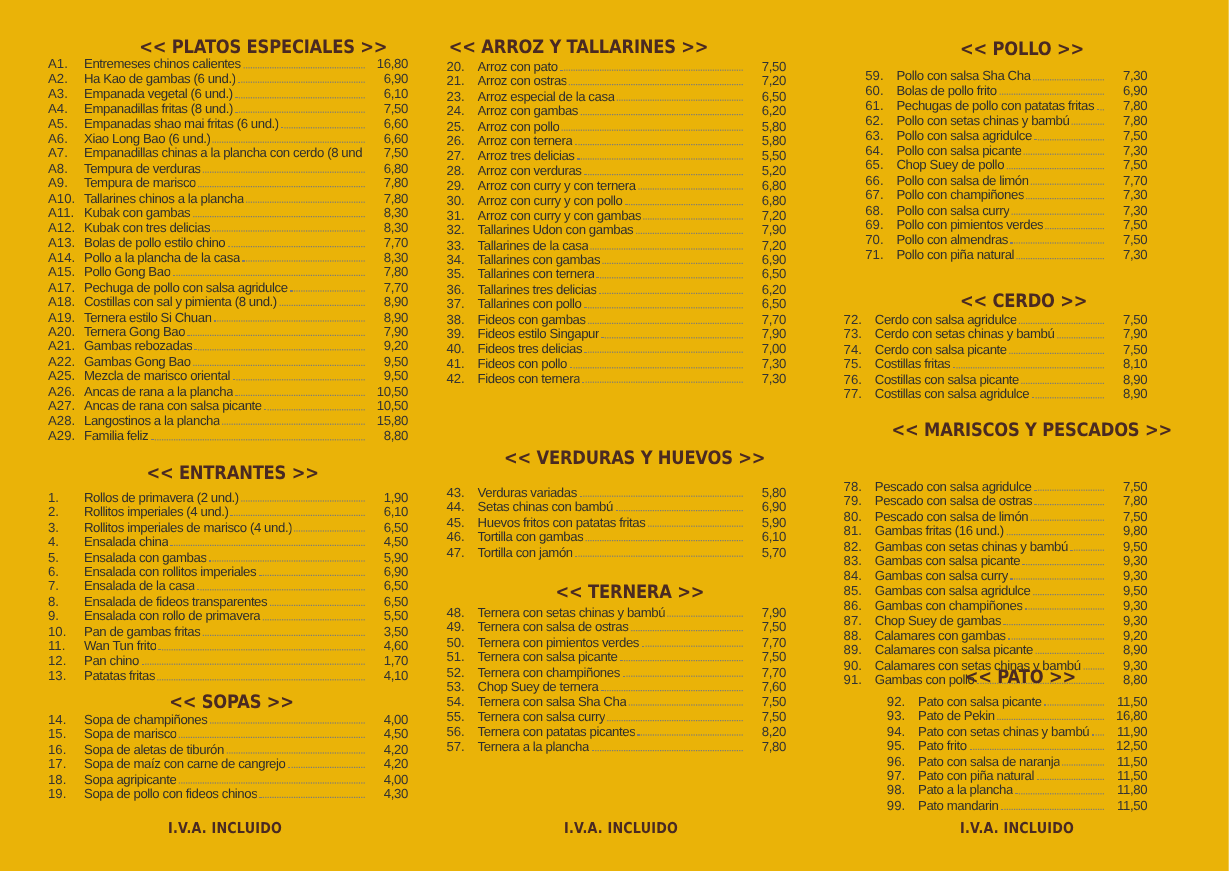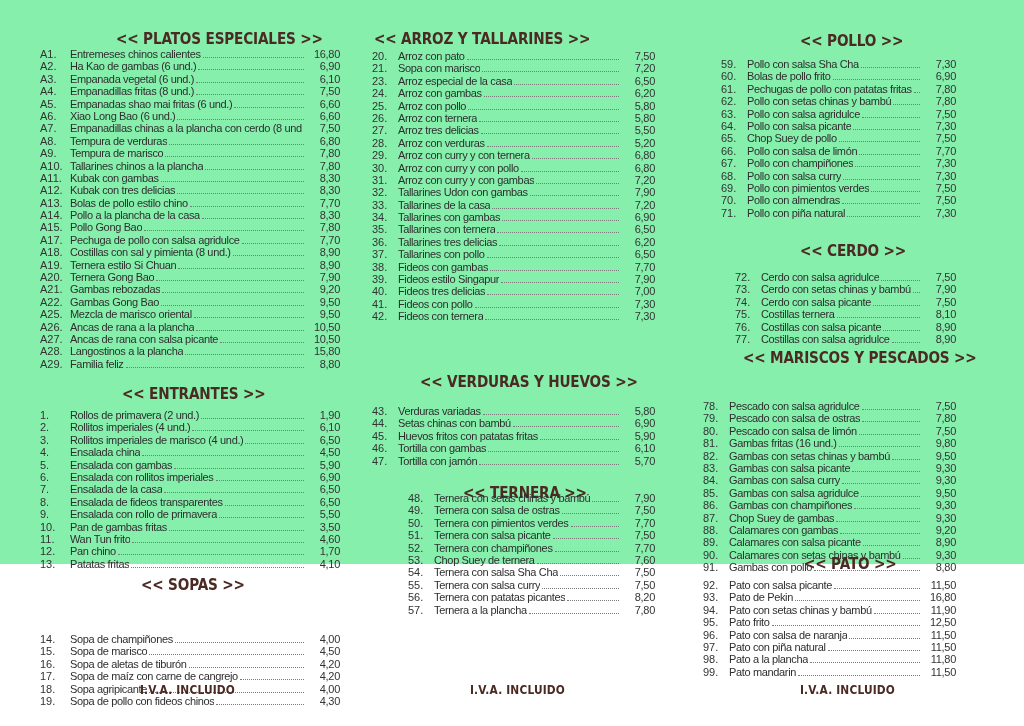--- a/index.html
+++ b/index.html
@@ -10,7 +10,7 @@
     color: #2a2a2a;
     position: relative;
   }
-  .page { position: absolute; top: 0; left: 0; width: 1024px; height: 564px; background: #86efac; text-decoration: underline; }
+  .page { position: absolute; top: 0; left: 0; width: 1024px; height: 726px; background: #eab308; text-decoration: underline; }
   .col { position: absolute; top: 0; }
   .col1 { left: 40px; width: 300px; }
   .col2 { left: 372px; width: 283px; }

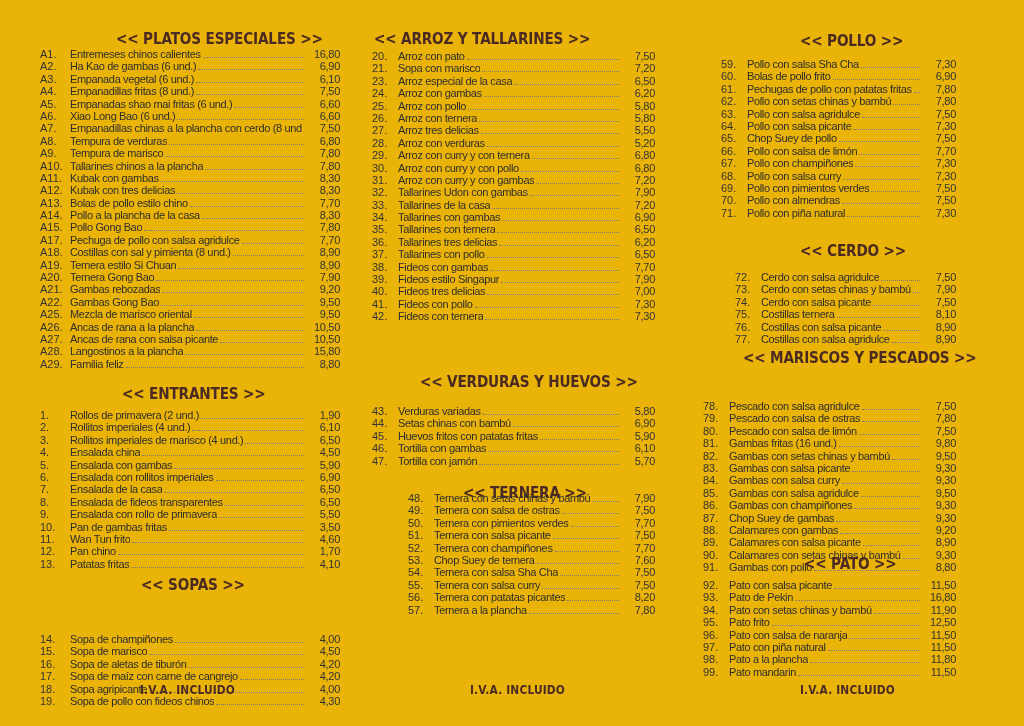--- a/index.html
+++ b/index.html
@@ -353,7 +353,7 @@
         </div>
         <div class="item">
           <span class="num">21.</span>
-          <span class="name">Sopa con marisco</span>
+          <span class="name">Arroz con ostras</span>
           <span class="dots"></span>
           <span class="price">7,20</span>
         </div>

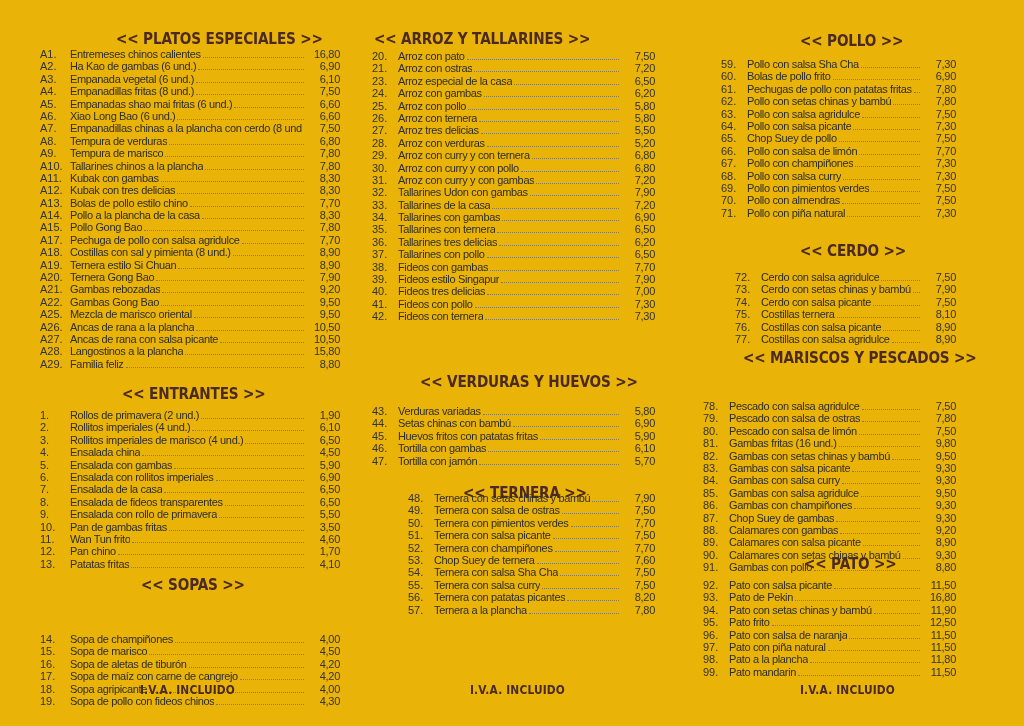--- a/index.html
+++ b/index.html
@@ -664,7 +664,7 @@
       </div>
 
     <div class="section-title" style="left:97px; top:242px;">&lt;&lt; CERDO &gt;&gt;</div>
-    <div class="items" style="top:271px;margin-left:32px;">
+    <div class="items" style="top:261px;">
         <div class="item">
           <span class="num">72.</span>
           <span class="name">Cerdo con salsa agridulce</span>

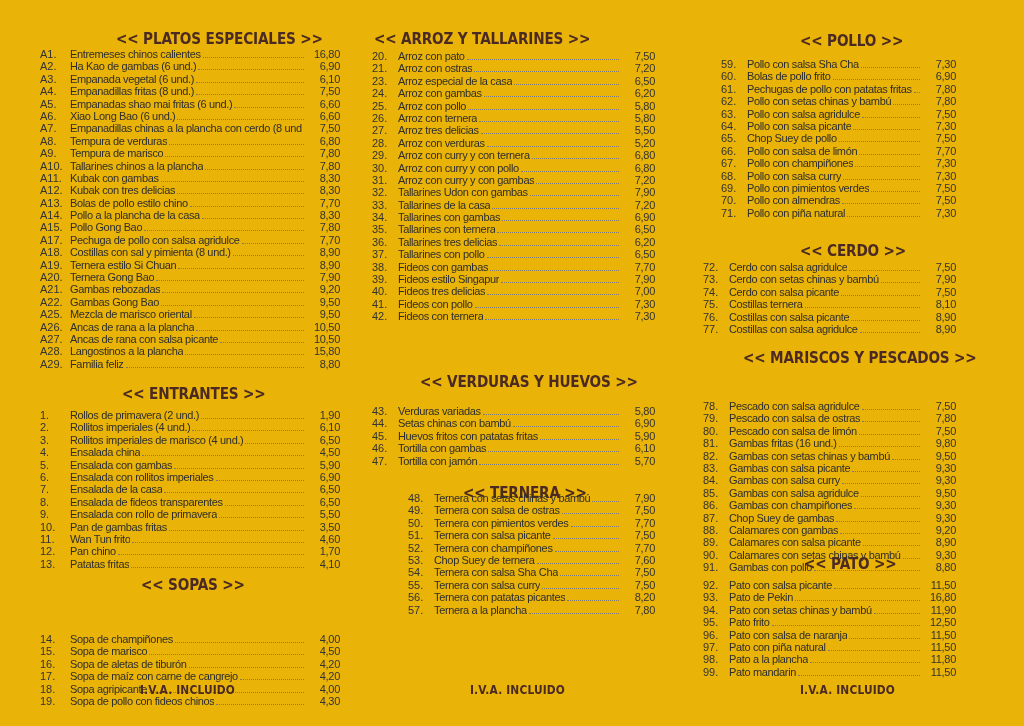--- a/index.html
+++ b/index.html
@@ -685,7 +685,7 @@
         </div>
         <div class="item">
           <span class="num">75.</span>
-          <span class="name">Costillas ternera</span>
+          <span class="name">Costillas fritas</span>
           <span class="dots"></span>
           <span class="price">8,10</span>
         </div>

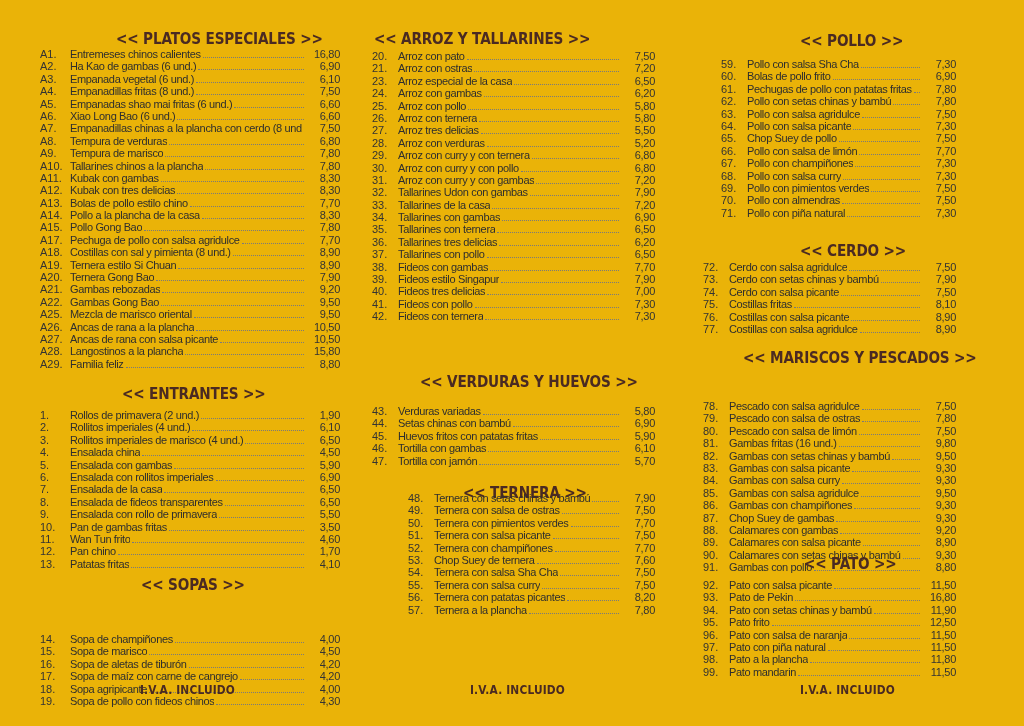--- a/index.html
+++ b/index.html
@@ -514,7 +514,7 @@
       </div>
 
     <div class="section-title" style="left:91px; top:484px;">&lt;&lt; TERNERA &gt;&gt;</div>
-    <div class="items" style="top:492px;margin-left:36px;">
+    <div class="items" style="top:505px;">
         <div class="item">
           <span class="num">48.</span>
           <span class="name">Ternera con setas chinas y bambú</span>

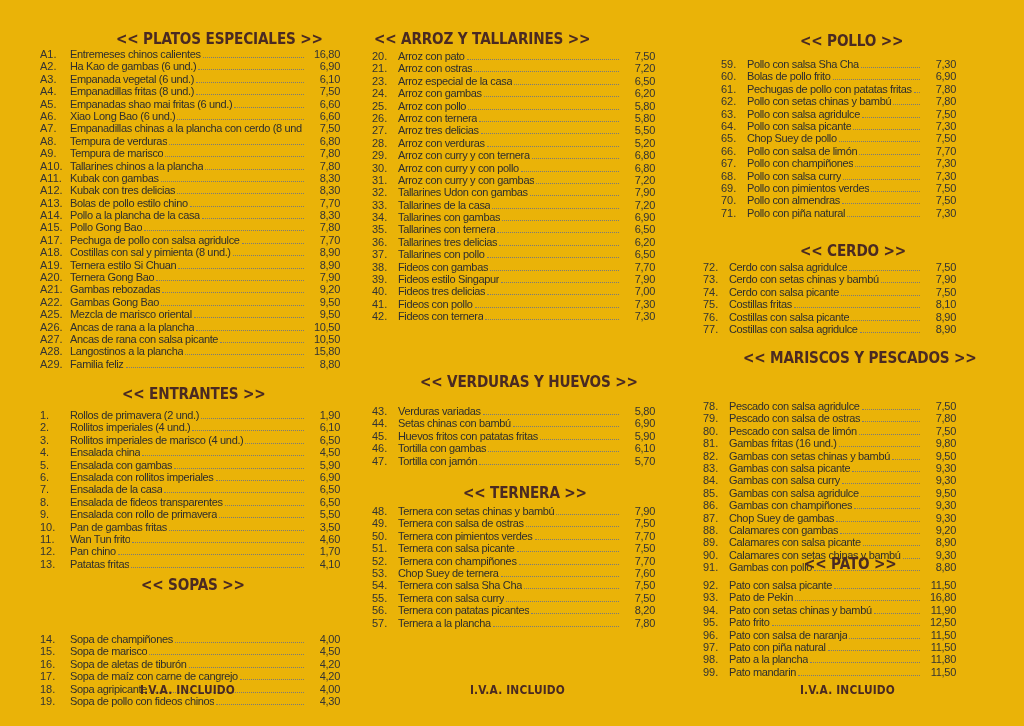--- a/index.html
+++ b/index.html
@@ -792,7 +792,7 @@
       </div>
 
     <div class="section-title" style="left:101px; top:555px;">&lt;&lt; PATO &gt;&gt;</div>
-    <div class="items" style="top:579px;">
+    <div class="items" style="top:579px;margin-left:36px;">
         <div class="item">
           <span class="num">92.</span>
           <span class="name">Pato con salsa picante</span>

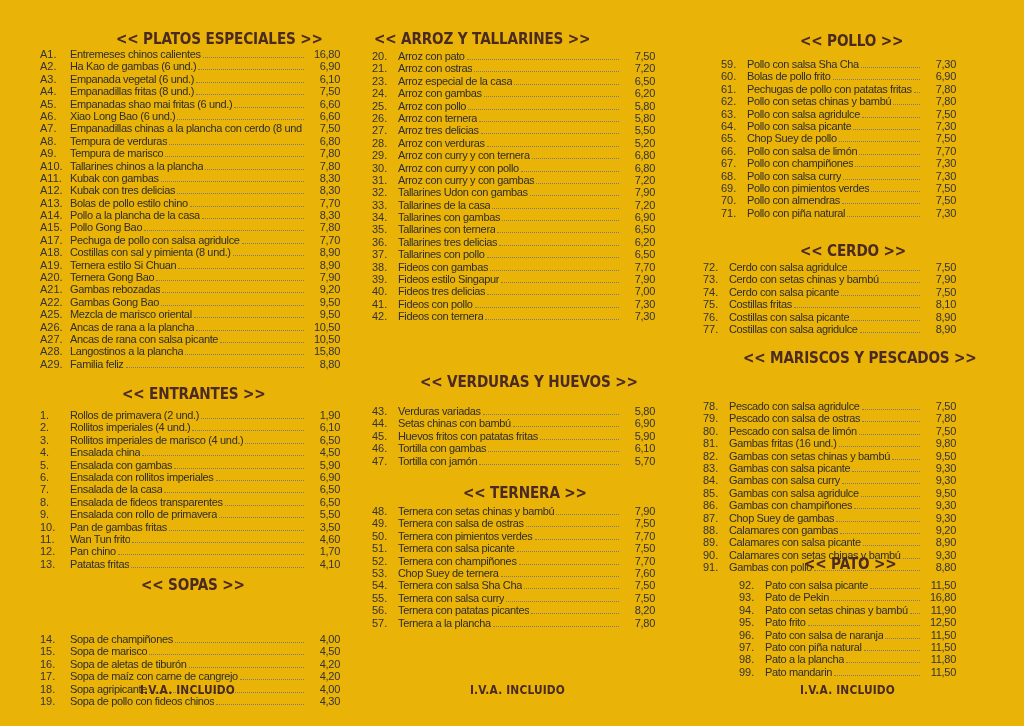--- a/index.html
+++ b/index.html
@@ -300,7 +300,7 @@
       </div>
 
     <div class="section-title" style="left:101px; top:576px;">&lt;&lt; SOPAS &gt;&gt;</div>
-    <div class="items" style="top:594px;margin-top:39px;">
+    <div class="items" style="top:594px;">
         <div class="item">
           <span class="num">14.</span>
           <span class="name">Sopa de champiñones</span>

